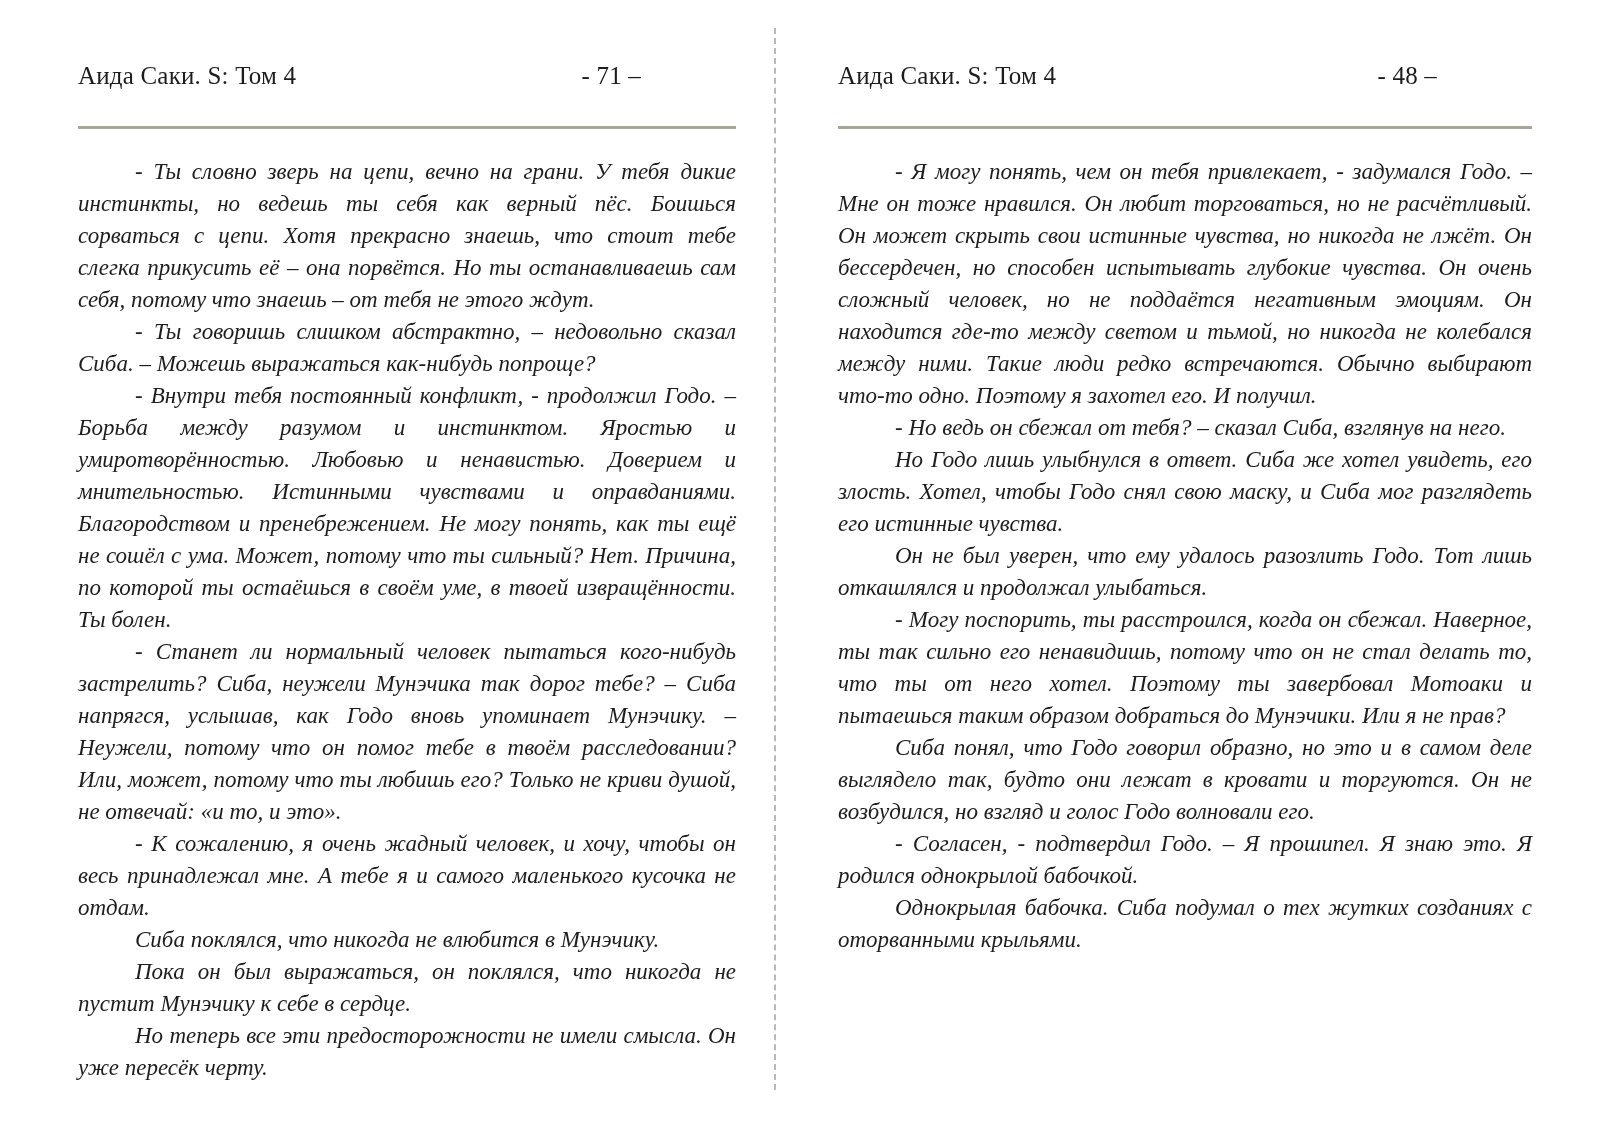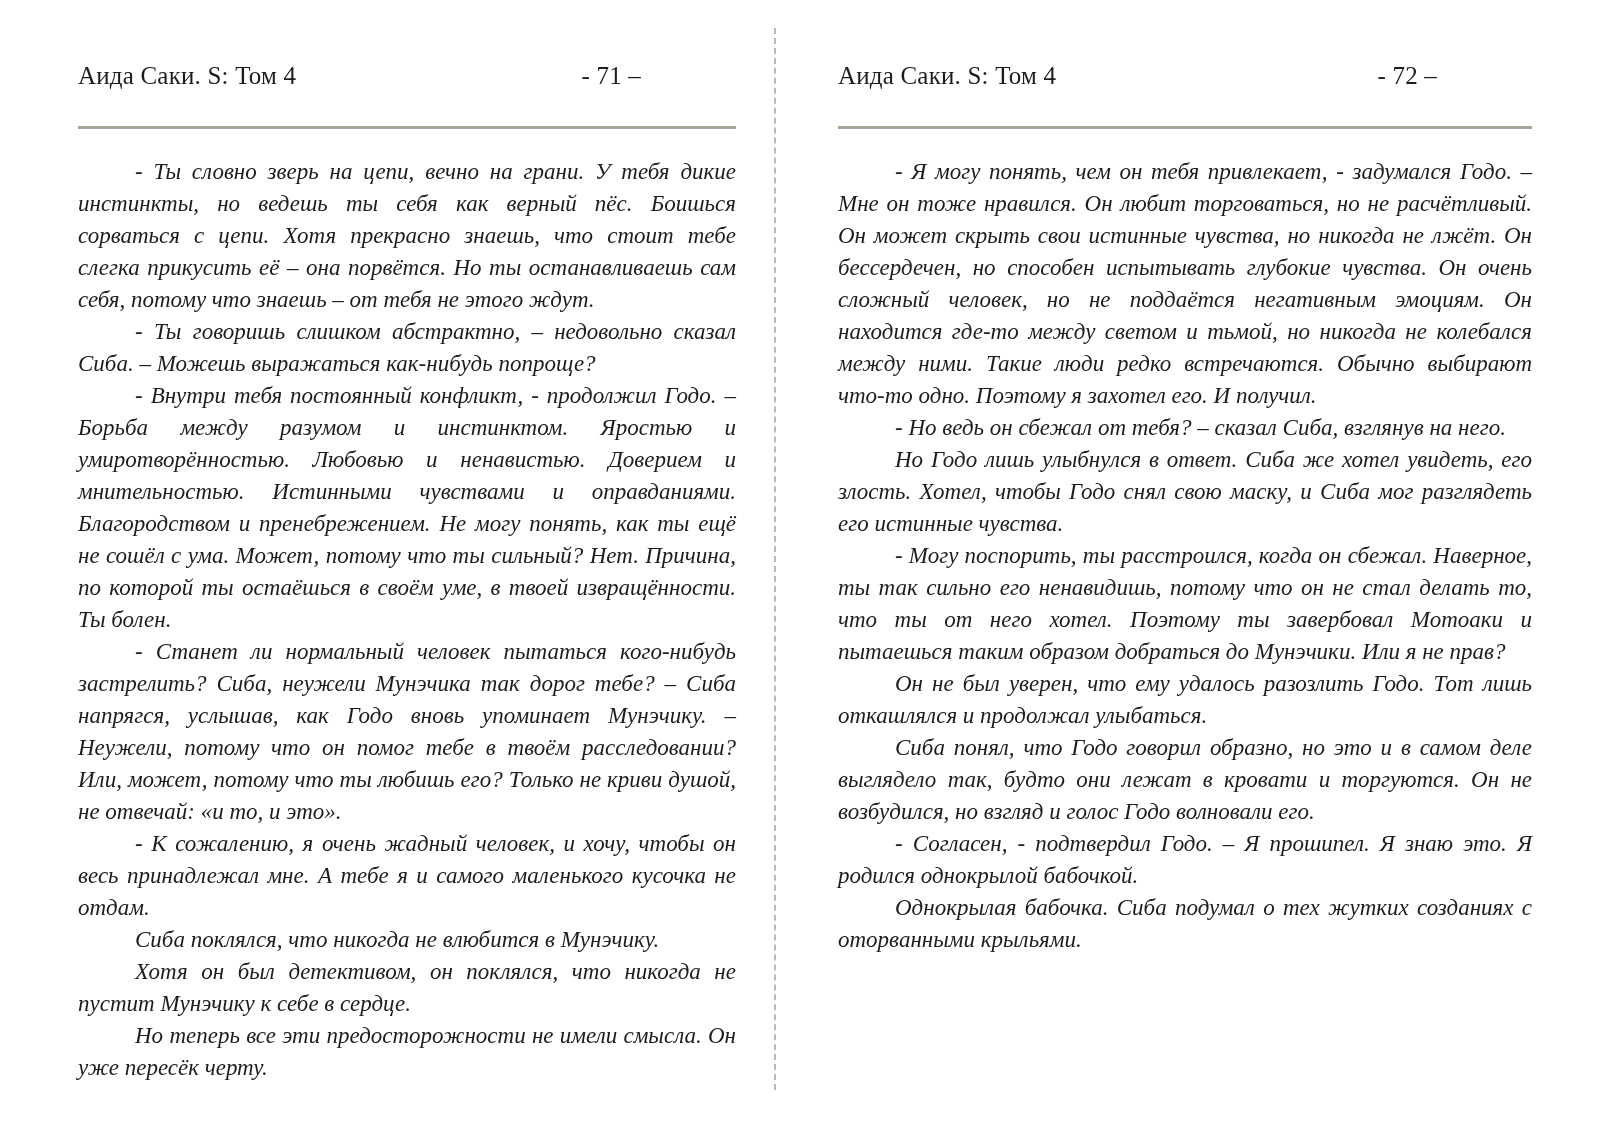--- a/index.html
+++ b/index.html
@@ -97,7 +97,7 @@
   <section class="page page-right">
     <header class="page-header">
       <span class="header-title">Аида Саки. S: Том 4</span>
-      <span class="page-number">- 72 –</span>
+      <span class="page-number">- 48 –</span>
     </header>
     <hr class="header-rule">
     <div class="page-body">

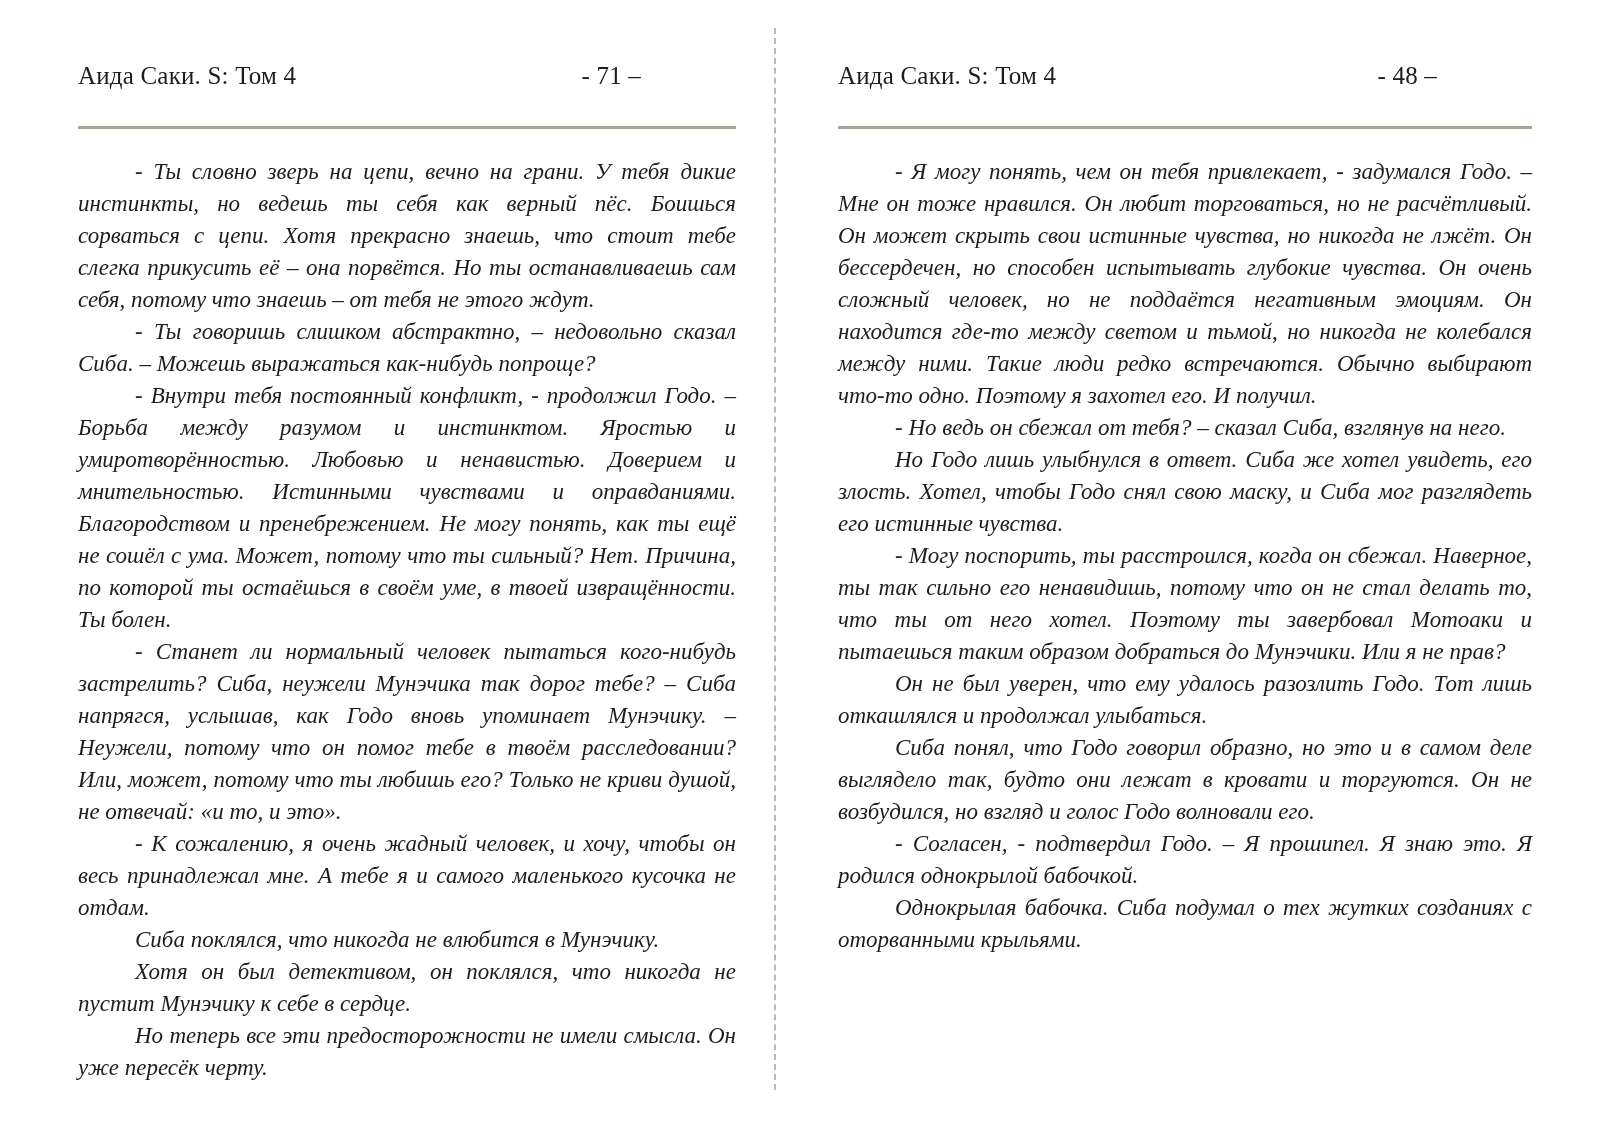--- a/index.html
+++ b/index.html
@@ -104,8 +104,8 @@
         <p class="para">- Я могу понять, чем он тебя привлекает, - задумался Годо. – Мне он тоже нравился. Он любит торговаться, но не расчётливый. Он может скрыть свои истинные чувства, но никогда не лжёт. Он бессердечен, но способен испытывать глубокие чувства. Он очень сложный человек, но не поддаётся негативным эмоциям. Он находится где-то между светом и тьмой, но никогда не колебался между ними. Такие люди редко встречаются. Обычно выбирают что-то одно. Поэтому я захотел его. И получил.</p>
         <p class="para">- Но ведь он сбежал от тебя? – сказал Сиба, взглянув на него.</p>
         <p class="para">Но Годо лишь улыбнулся в ответ. Сиба же хотел увидеть, его злость. Хотел, чтобы Годо снял свою маску, и Сиба мог разглядеть его истинные чувства.</p>
+        <p class="para">Он не был уверен, что ему удалось разозлить Годо. Тот лишь откашлялся и продолжал улыбаться.</p>
         <p class="para">- Могу поспорить, ты расстроился, когда он сбежал. Наверное, ты так сильно его ненавидишь, потому что он не стал делать то, что ты от него хотел. Поэтому ты завербовал Мотоаки и пытаешься таким образом добраться до Мунэчики. Или я не прав?</p>
-        <p class="para">Он не был уверен, что ему удалось разозлить Годо. Тот лишь откашлялся и продолжал улыбаться.</p>
         <p class="para">Сиба понял, что Годо говорил образно, но это и в самом деле выглядело так, будто они лежат в кровати и торгуются. Он не возбудился, но взгляд и голос Годо волновали его.</p>
         <p class="para">- Согласен, - подтвердил Годо. – Я прошипел. Я знаю это. Я родился однокрылой бабочкой.</p>
         <p class="para">Однокрылая бабочка. Сиба подумал о тех жутких созданиях с оторванными крыльями.</p>

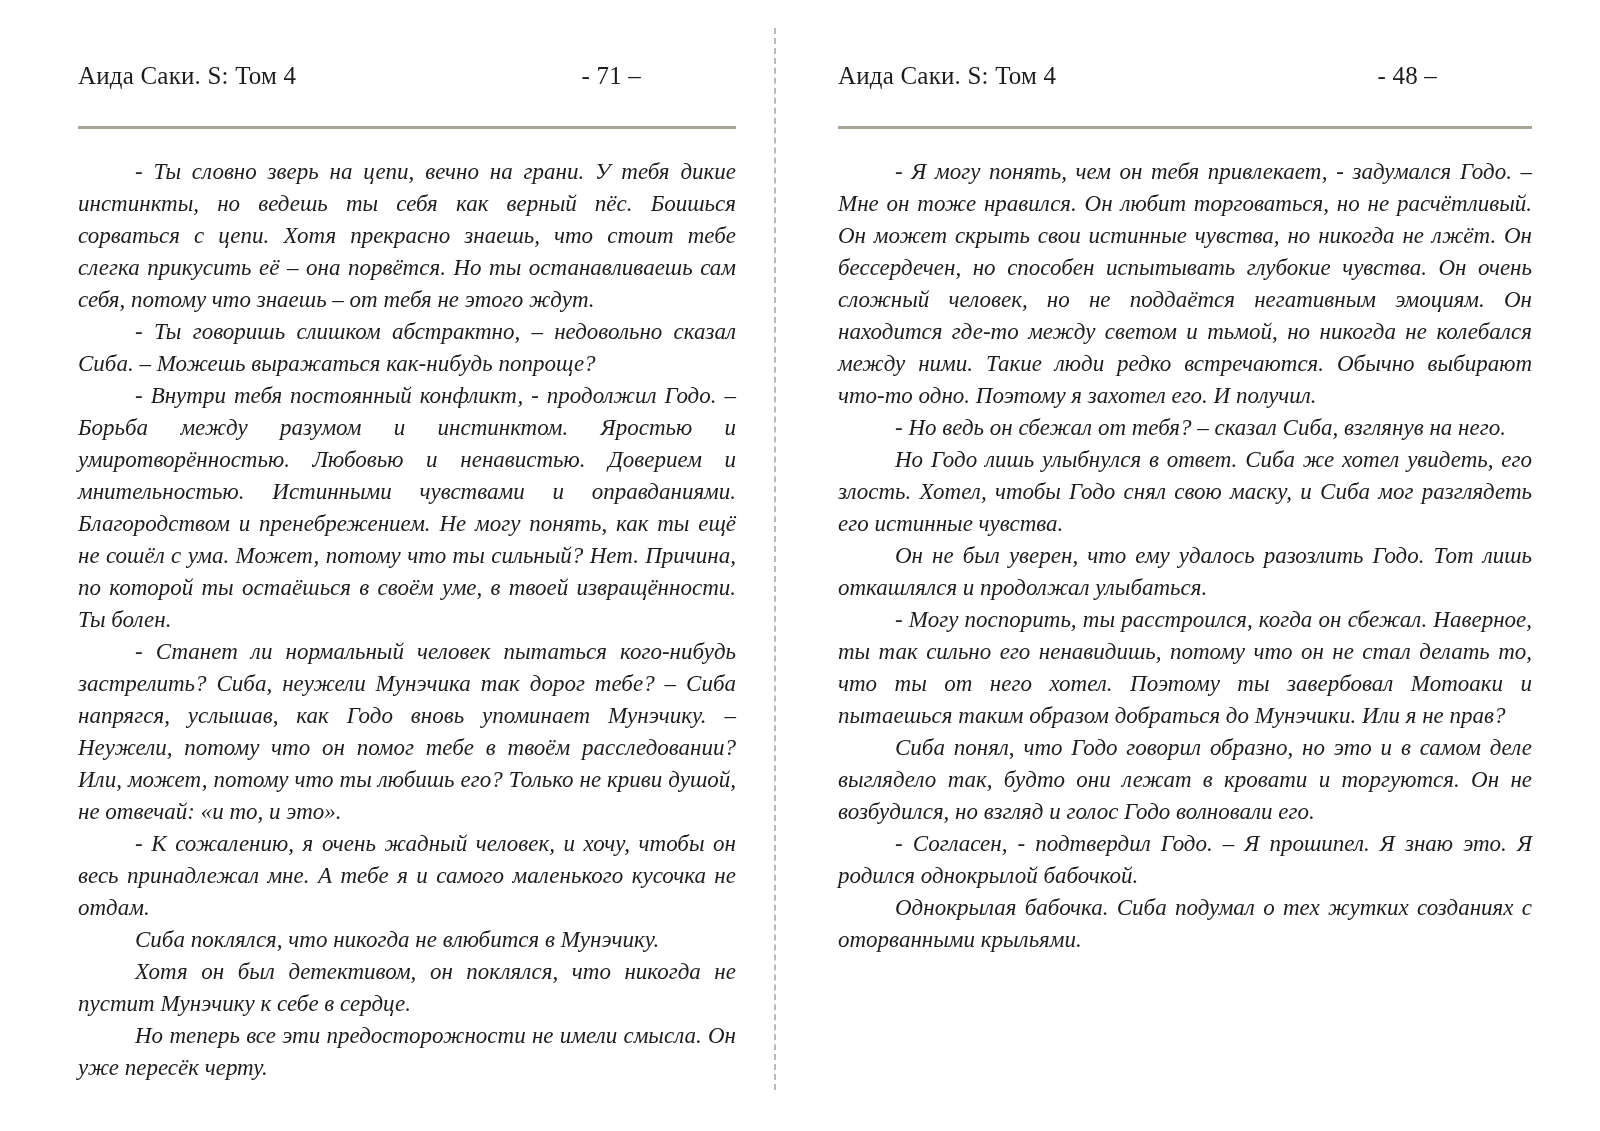--- a/index.html
+++ b/index.html
@@ -87,7 +87,7 @@
         <p class="para">- Станет ли нормальный человек пытаться кого-нибудь застрелить? Сиба, неужели Мунэчика так дорог тебе? – Сиба напрягся, услышав, как Годо вновь упоминает Мунэчику. – Неужели, потому что он помог тебе в твоём расследовании? Или, может, потому что ты любишь его? Только не криви душой, не отвечай: «и то, и это».</p>
         <p class="para">- К сожалению, я очень жадный человек, и хочу, чтобы он весь принадлежал мне. А тебе я и самого маленького кусочка не отдам.</p>
         <p class="para">Сиба поклялся, что никогда не влюбится в Мунэчику.</p>
-        <p class="para">Хотя он был детективом, он поклялся, что никогда не пустит Мунэчику к себе в сердце.</p>
+        <p class="para">Пока он был выражаться, он поклялся, что никогда не пустит Мунэчику к себе в сердце.</p>
         <p class="para">Но теперь все эти предосторожности не имели смысла. Он уже пересёк черту.</p>
       </div>
   </section>

